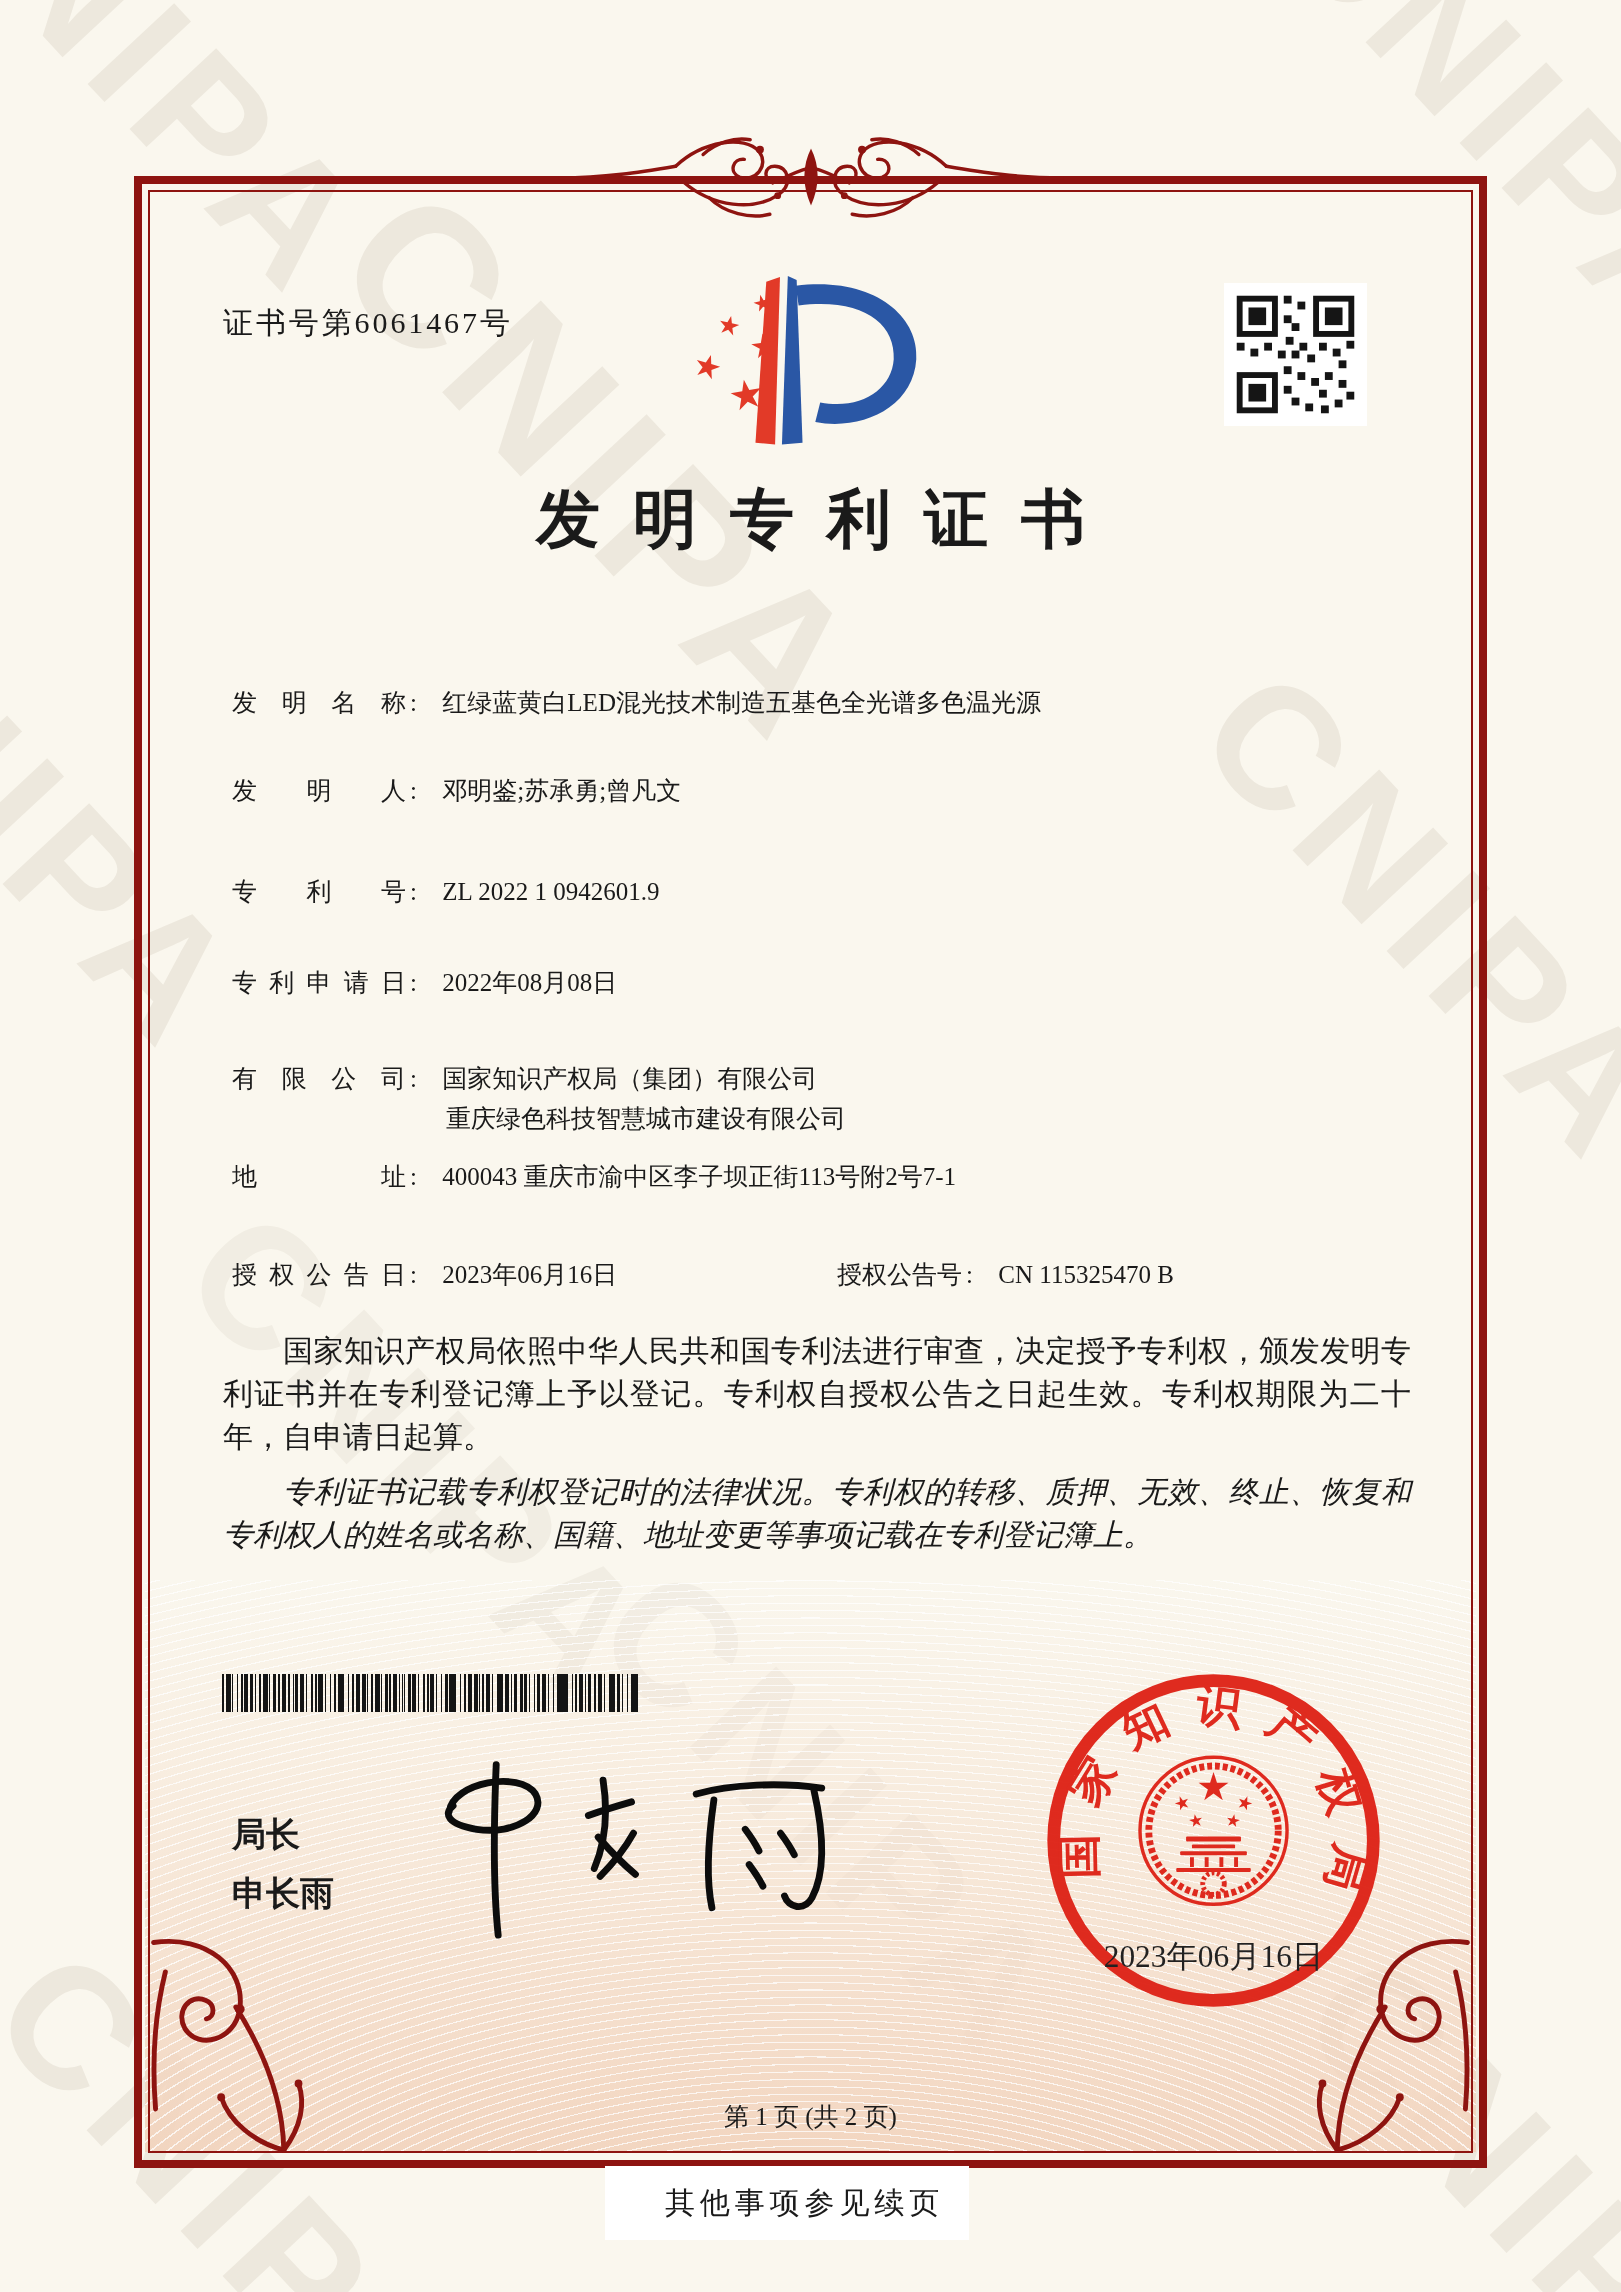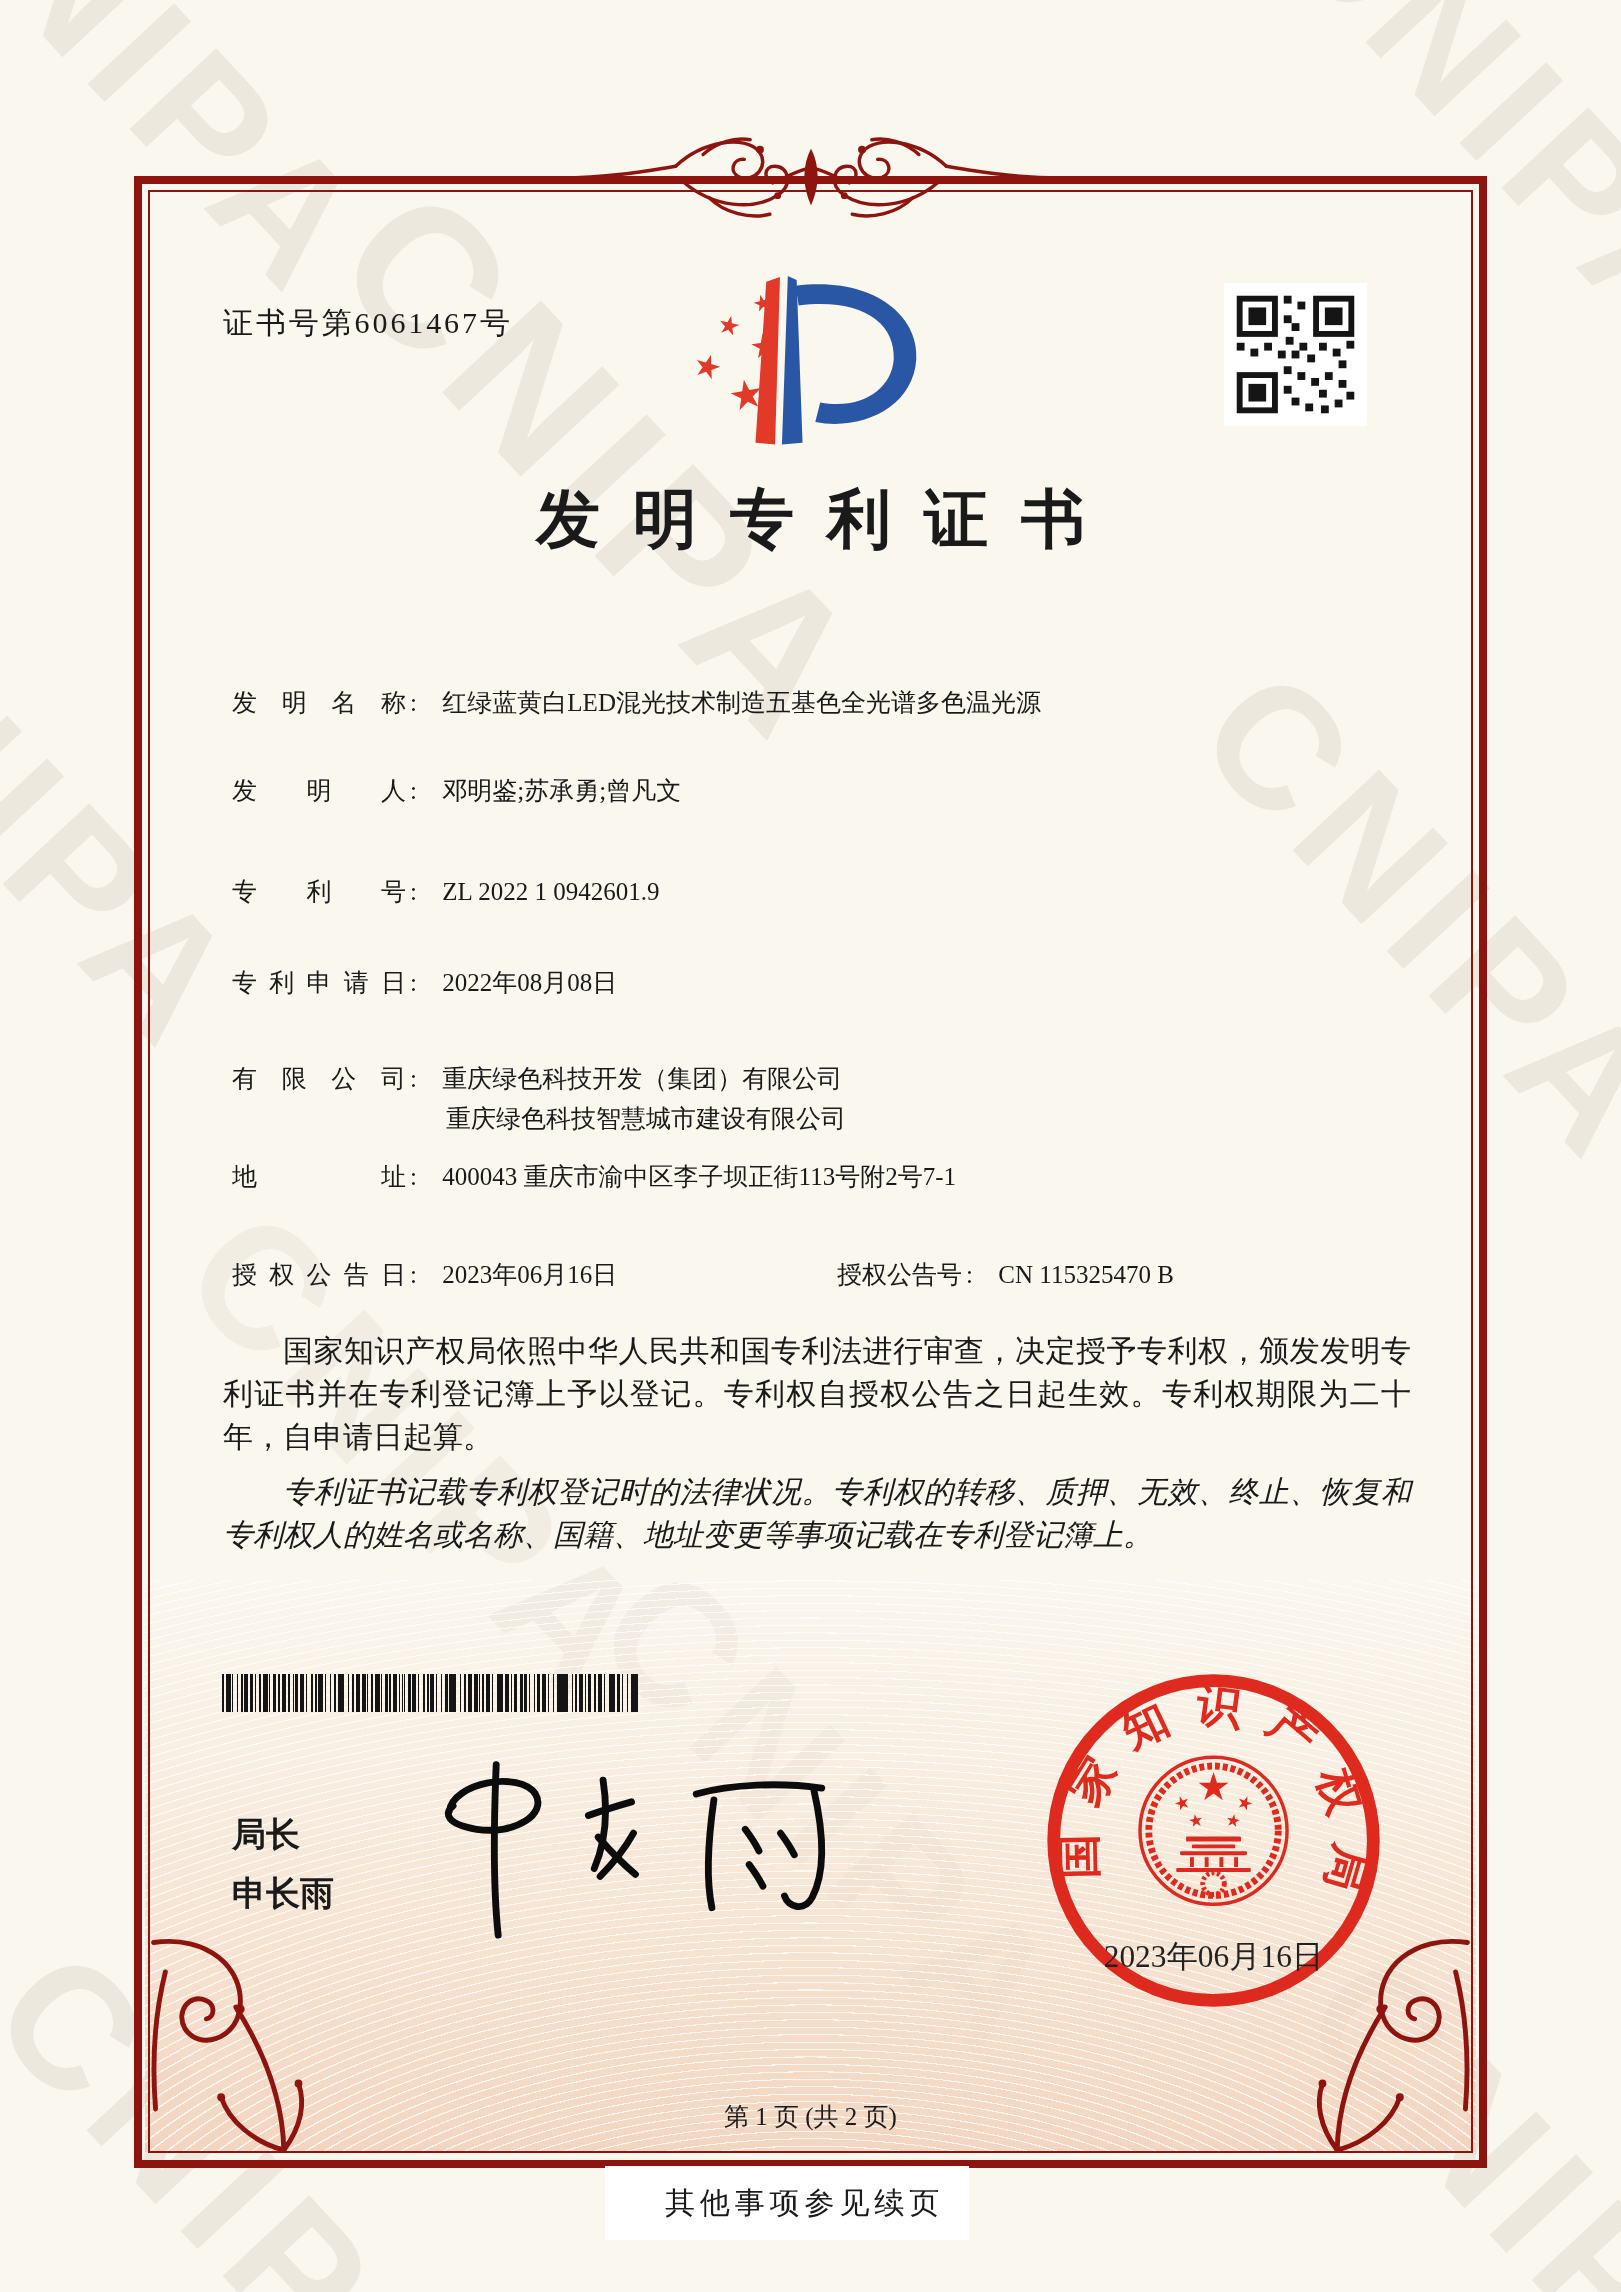--- a/index.html
+++ b/index.html
@@ -208,7 +208,7 @@
     <span class="row-label">专利申请日</span><span class="colon">:</span><span class="row-value">2022年08月08日</span>
   </div>
   <div class="row" style="top:1062px;">
-    <div><span class="row-label">有限公司</span><span class="colon">:</span><span class="row-value">重庆绿色科技开发（集团）有限公司</span></div>
+    <div><span class="row-label">有限公司</span><span class="colon">:</span><span class="row-value">国家知识产权局（集团）有限公司</span></div>
     <div class="line2">重庆绿色科技智慧城市建设有限公司</div>
   </div>
   <div class="row" style="top:1160px;">

